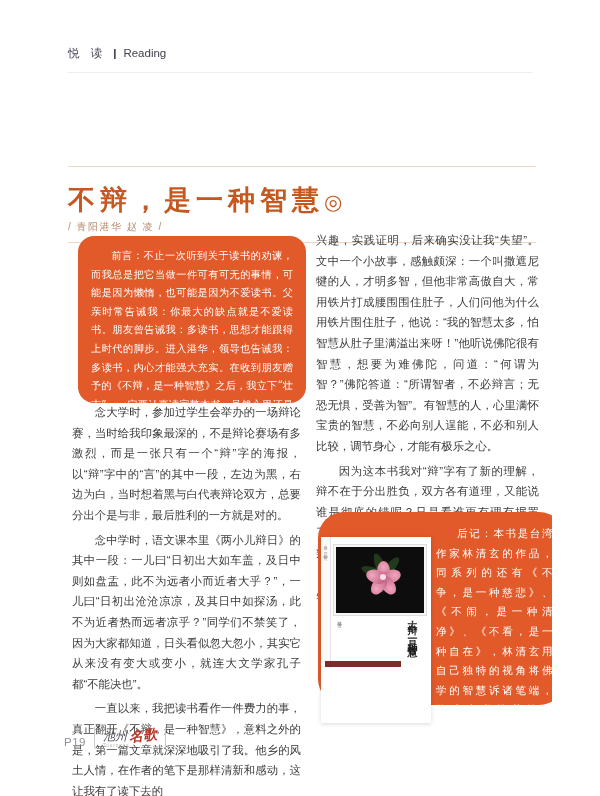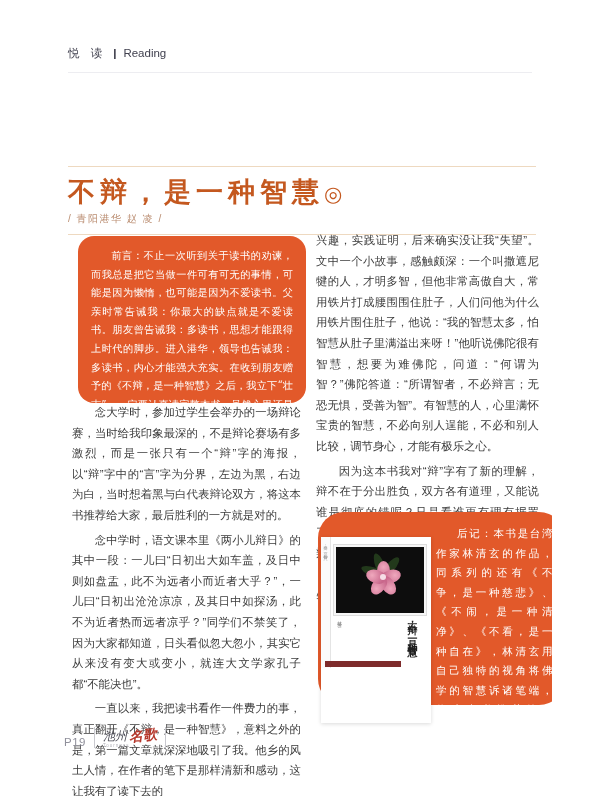--- a/index.html
+++ b/index.html
@@ -16,7 +16,7 @@
   
   .title-block{position:absolute;left:68px;top:166px;width:468px;
                border-top:1px solid #eed9c0;border-bottom:1px solid #eed9c0;
-               padding:10px 0 8px 0;}
+               padding:18px 0 8px 0;}
   .article-title{color:#c4581f;font-size:27px;font-weight:700;letter-spacing:5px;line-height:1.15;margin:0;}
   .title-mark{font-size:21px;font-weight:400;letter-spacing:0;}
   .byline{margin-top:4px;color:#bb8e72;font-size:10px;letter-spacing:1.5px;}

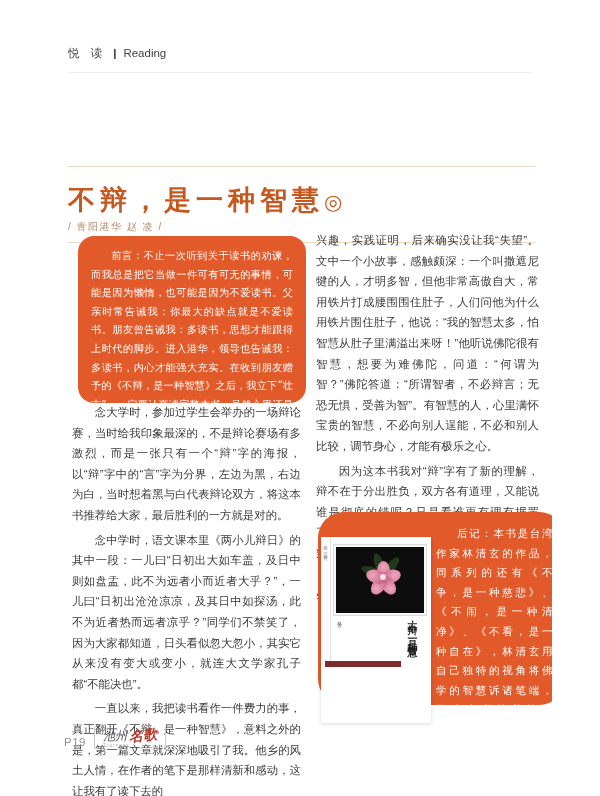--- a/index.html
+++ b/index.html
@@ -101,7 +101,7 @@
   </div>
 
   <div class="col col-left">
-    <p>念大学时，参加过学生会举办的一场辩论赛，当时给我印象最深的，不是辩论赛场有多激烈，而是一张只有一个“辩”字的海报，以“辩”字中的“言”字为分界，左边为黑，右边为白，当时想着黑与白代表辩论双方，将这本书推荐给大家，最后胜利的一方就是对的。</p>
+    <p>念大学时，参加过学生会举办的一场辩论赛，当时给我印象最深的，不是辩论赛场有多激烈，而是一张只有一个“辩”字的海报，以“辩”字中的“言”的其中一段，左边为黑，右边为白，当时想着黑与白代表辩论双方，总要分出个是与非，最后胜利的一方就是对的。</p>
     <p>念中学时，语文课本里《两小儿辩日》的其中一段：一儿曰“日初出大如车盖，及日中则如盘盂，此不为远者小而近者大乎？”，一儿曰“日初出沧沧凉凉，及其日中如探汤，此不为近者热而远者凉乎？”同学们不禁笑了，因为大家都知道，日头看似忽大忽小，其实它从来没有变大或变小，就连大文学家孔子都“不能决也”。</p>
     <p>一直以来，我把读书看作一件费力的事，真正翻开《不辩，是一种智慧》，意料之外的是，第一篇文章就深深地吸引了我。他乡的风土人情，在作者的笔下是那样清新和感动，这让我有了读下去的</p>
   </div>

